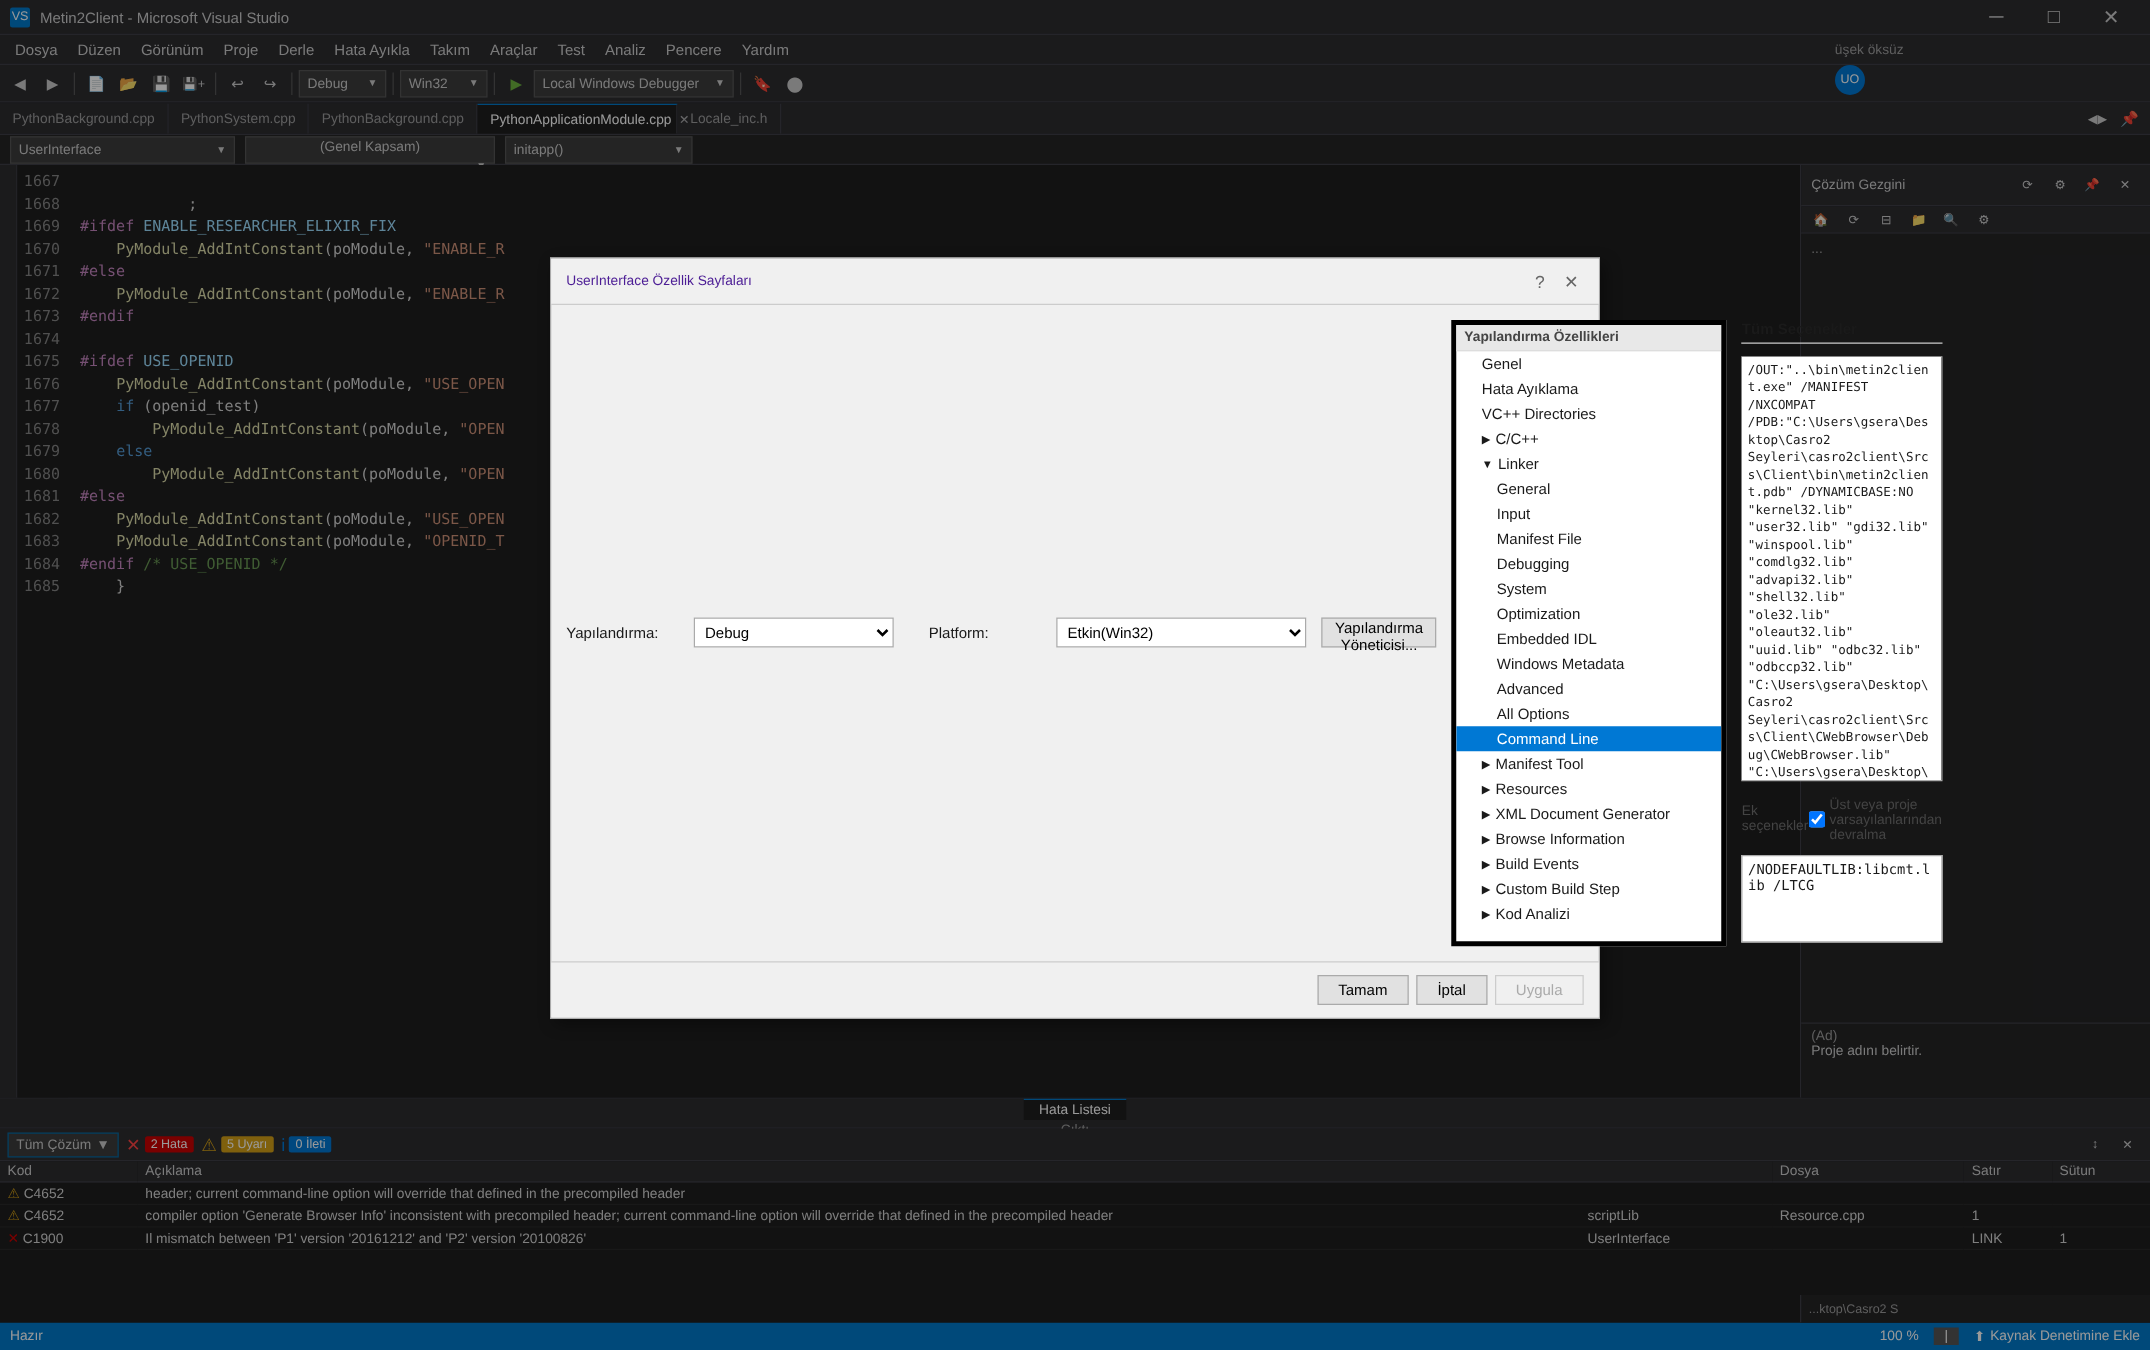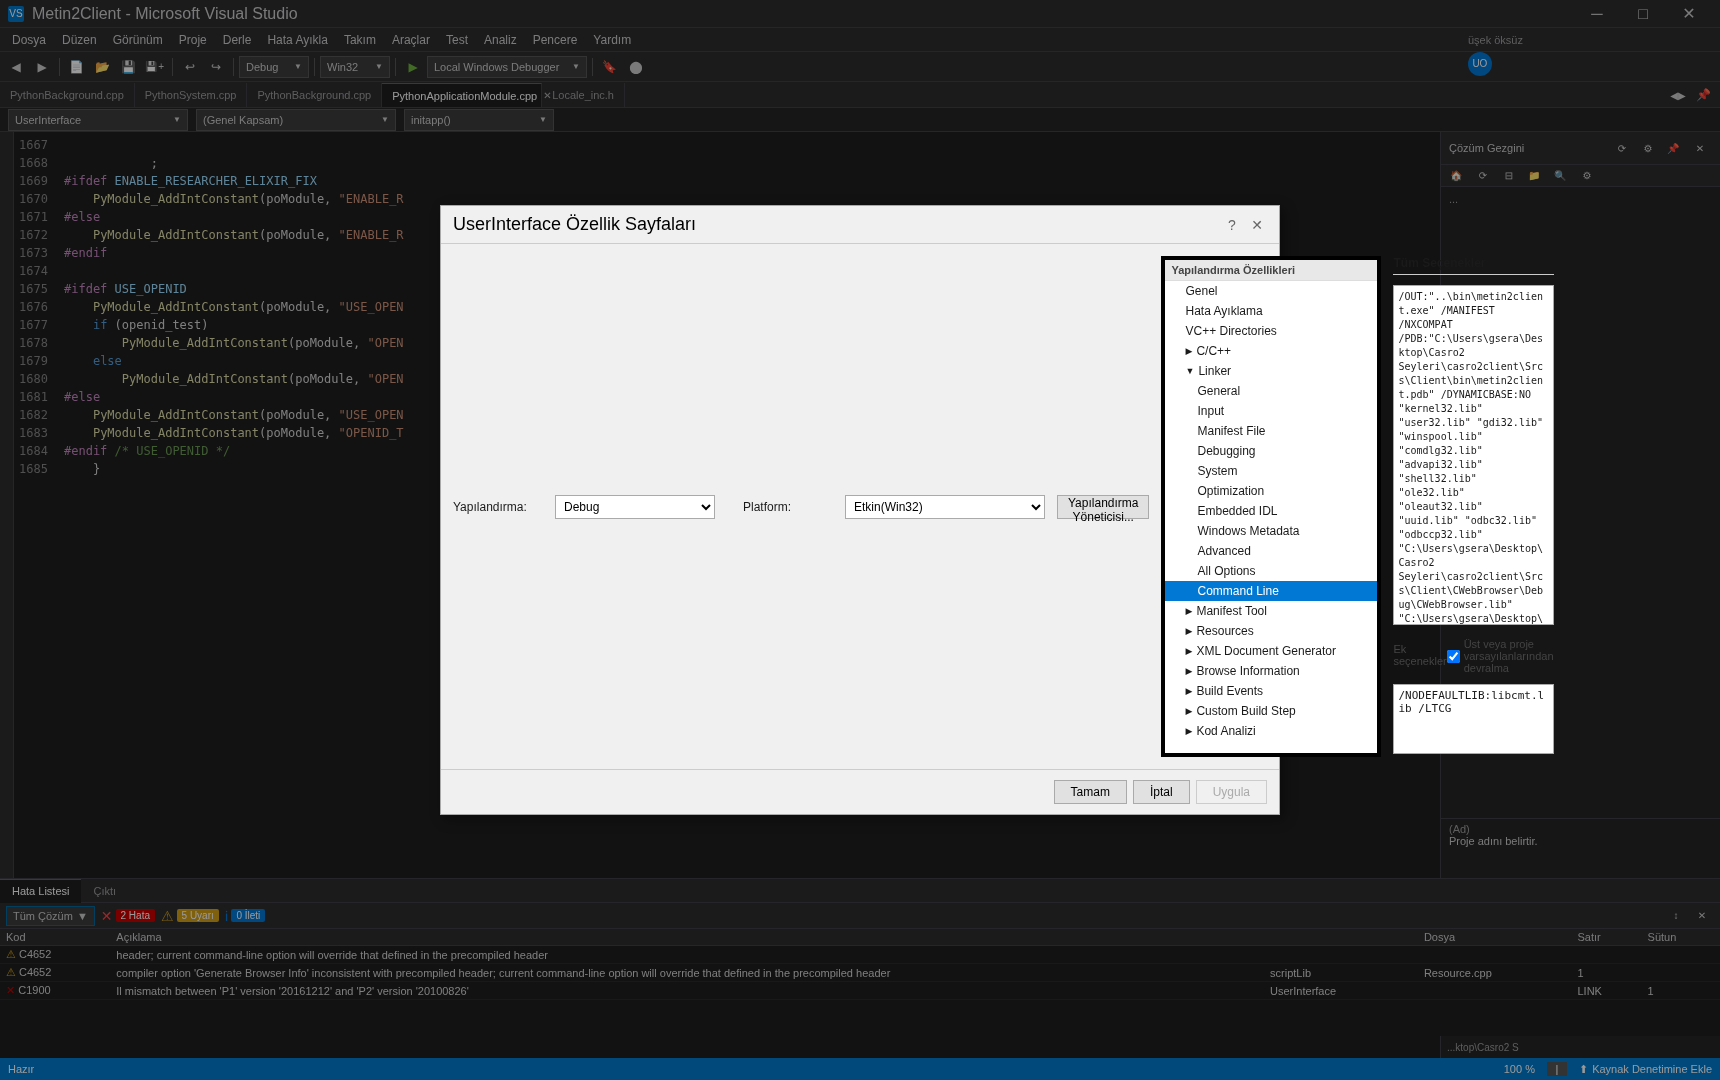--- a/index.html
+++ b/index.html
@@ -8,7 +8,7 @@
     
     .title-bar { background: #2d2d30; height: 28px; display: flex; align-items: center; padding: 0 8px; gap: 8px; border-bottom: 1px solid #3f3f46; }
     .title-bar-icon { width: 16px; height: 16px; background: #007acc; border-radius: 2px; display: flex; align-items: center; justify-content: center; color: white; font-size: 10px; flex-shrink: 0; }
-    .title-bar-text { color: #cccccc; font-size: 16px; flex: 1; }
+    .title-bar-text { color: #cccccc; font-size: 12px; flex: 1; }
     .title-bar-controls { display: flex; gap: 0; margin-left: auto; }
     .title-bar-btn { width: 46px; height: 28px; display: flex; align-items: center; justify-content: center; color: #cccccc; font-size: 16px; cursor: pointer; background: transparent; border: none; }
 

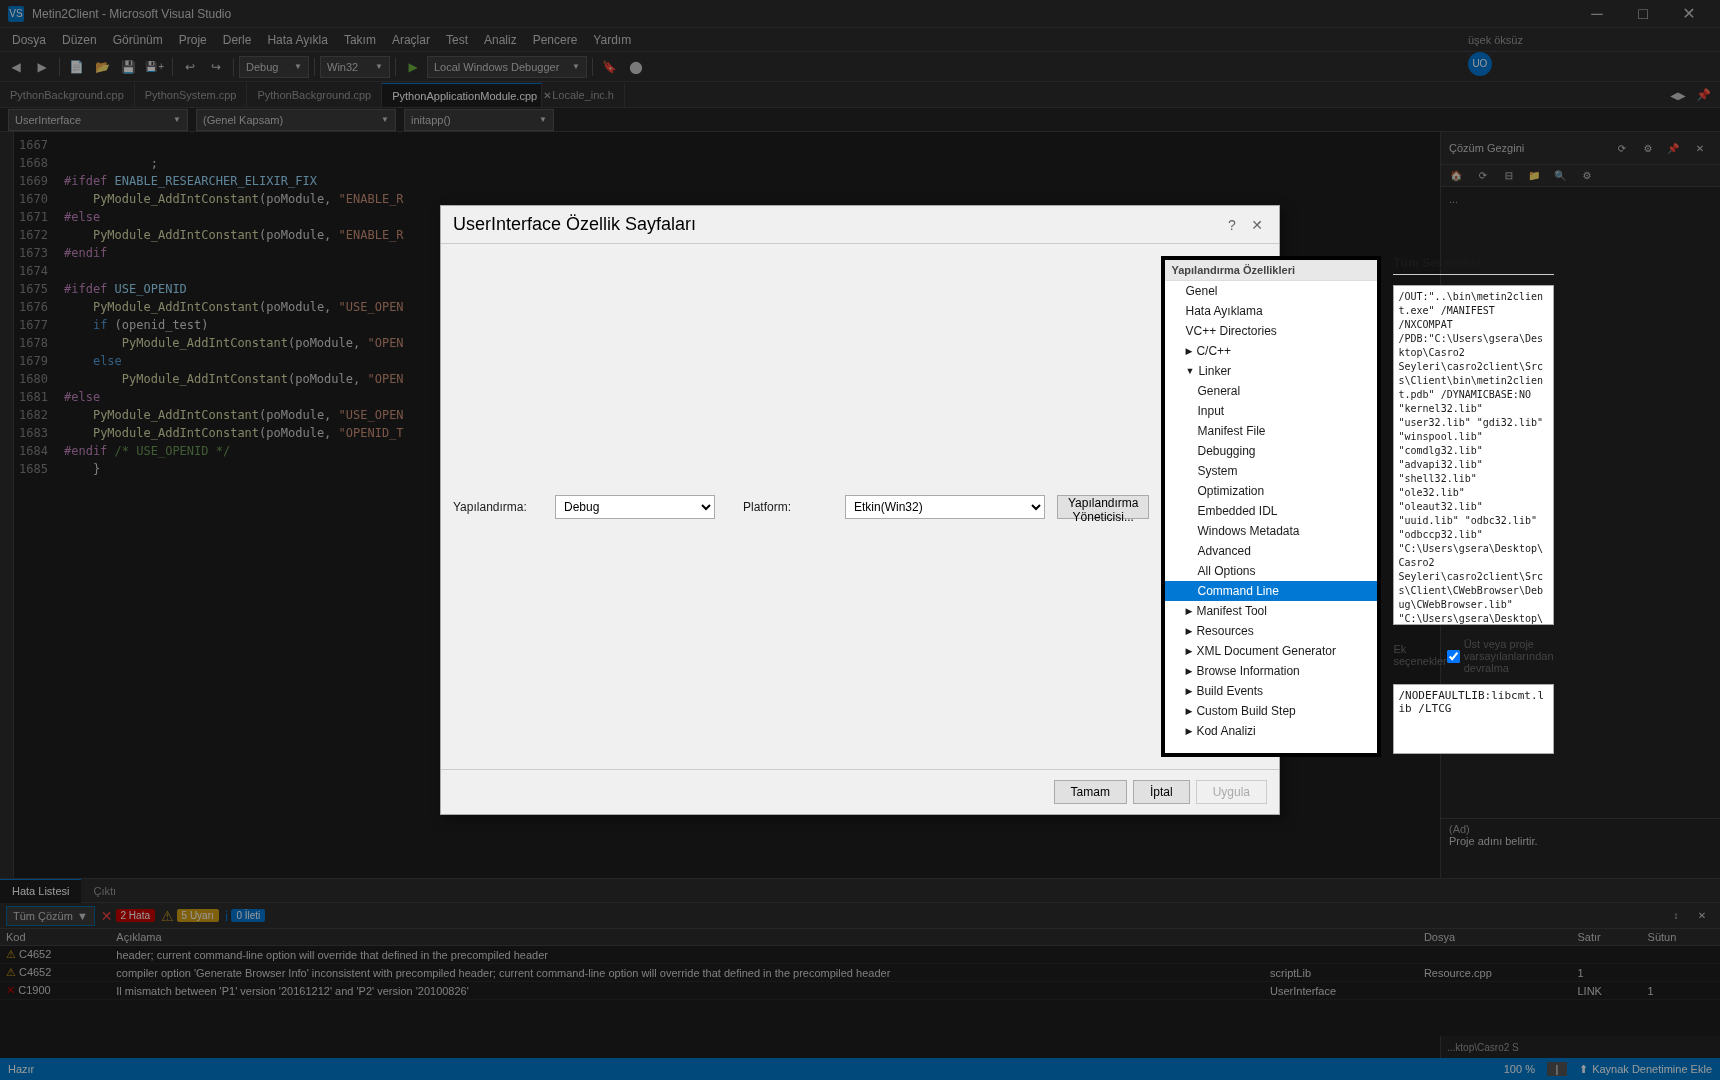--- a/index.html
+++ b/index.html
@@ -191,7 +191,7 @@
     <span>UserInterface</span>
     <span class="toolbar-dropdown-arrow">▼</span>
   </div>
-  <div class="toolbar-dropdown" style="min-width:200px;">
+  <div class="toolbar-dropdown" style="min-width:200px;flex-direction:column;">
     <span>(Genel Kapsam)</span>
     <span class="toolbar-dropdown-arrow">▼</span>
   </div>

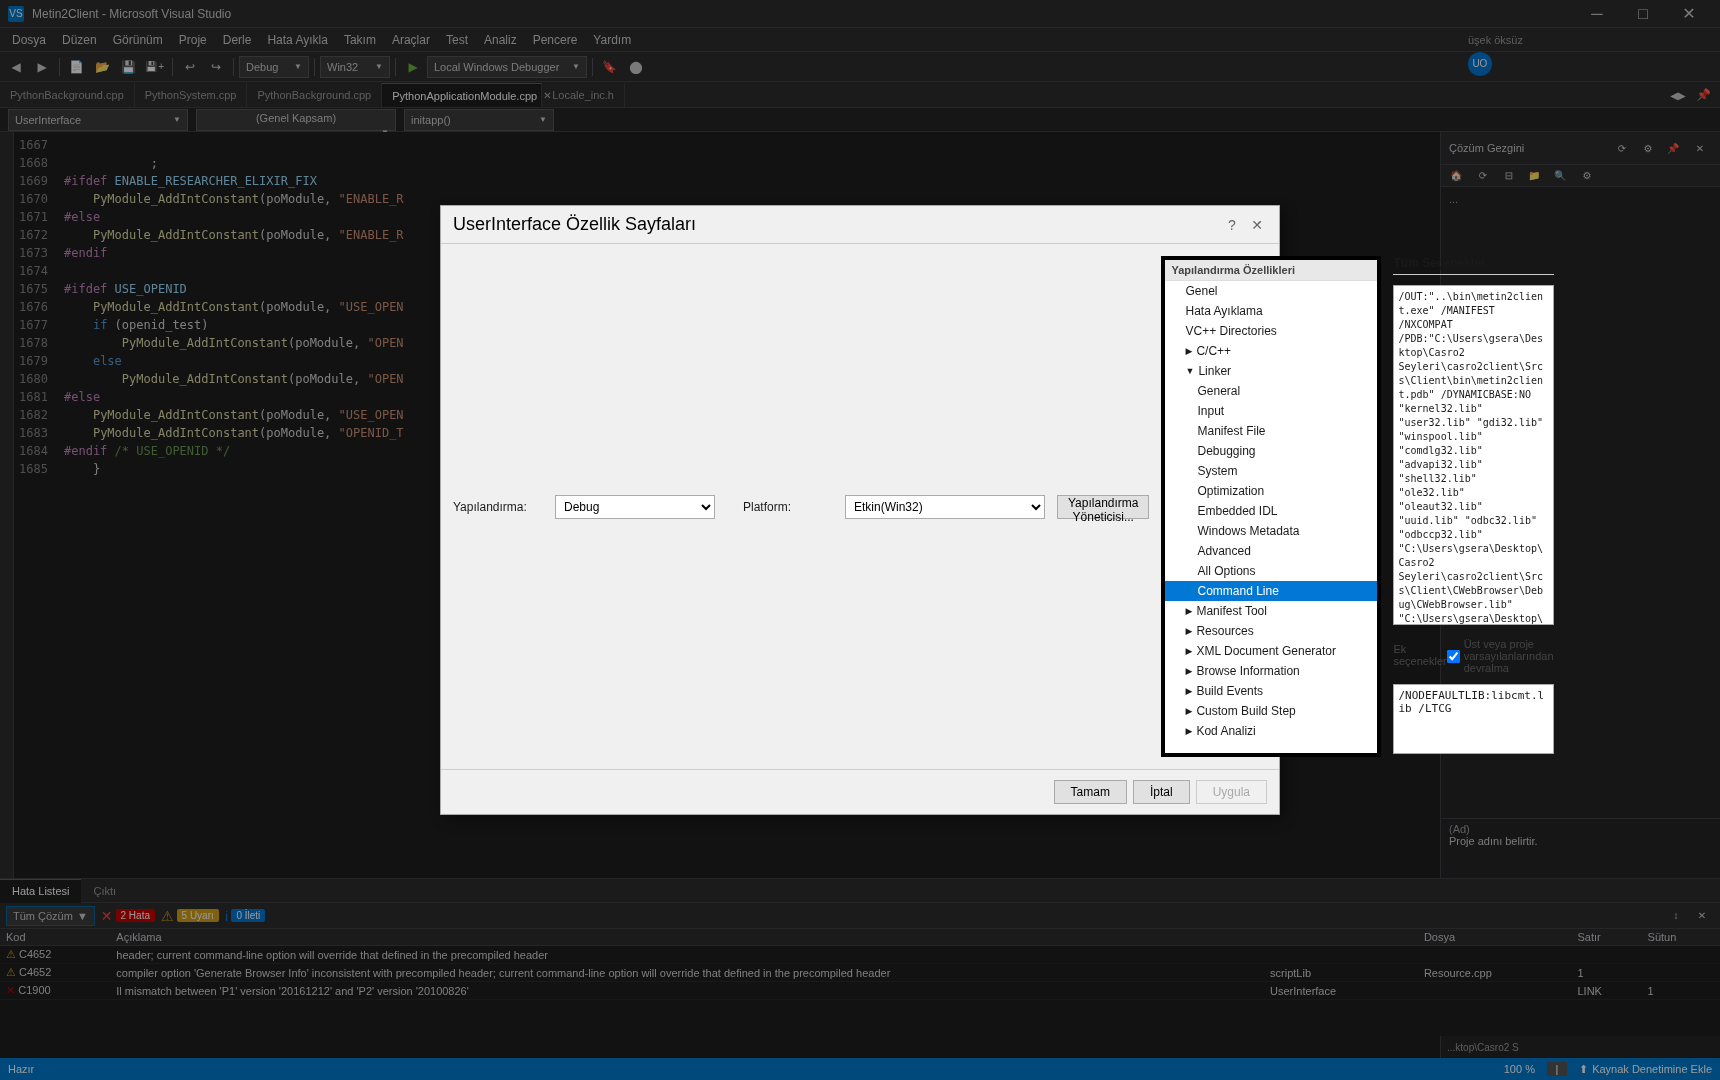--- a/index.html
+++ b/index.html
@@ -69,7 +69,7 @@
     .dialog-overlay { position: absolute; top: 0; left: 0; right: 0; bottom: 0; background: rgba(0,0,0,0.4); z-index: 100; display: flex; align-items: center; justify-content: center; }
     .dialog { background: #f0f0f0; width: 840px; min-height: 580px; border: 1px solid #aaa; box-shadow: 4px 4px 12px rgba(0,0,0,0.4); display: flex; flex-direction: column; color: #1a1a1a; font-size: 12px; }
     .dialog-title-bar { background: #f0f0f0; padding: 8px 12px; display: flex; align-items: center; justify-content: space-between; border-bottom: 1px solid #ccc; }
-    .dialog-title { font-size: 18px; font-weight: normal; color: #000000; text-align: right; }
+    .dialog-title { font-size: 11px; font-weight: normal; color: #4c1d95; text-align: right; }
     .dialog-close { width: 20px; height: 20px; display: flex; align-items: center; justify-content: center; cursor: pointer; color: #666; font-size: 14px; }
     .dialog-body { display: flex; flex-direction: row; flex: 1; padding: 12px; gap: 12px; }
     .dialog-top-row { display: flex; align-items: center; gap: 12px; }

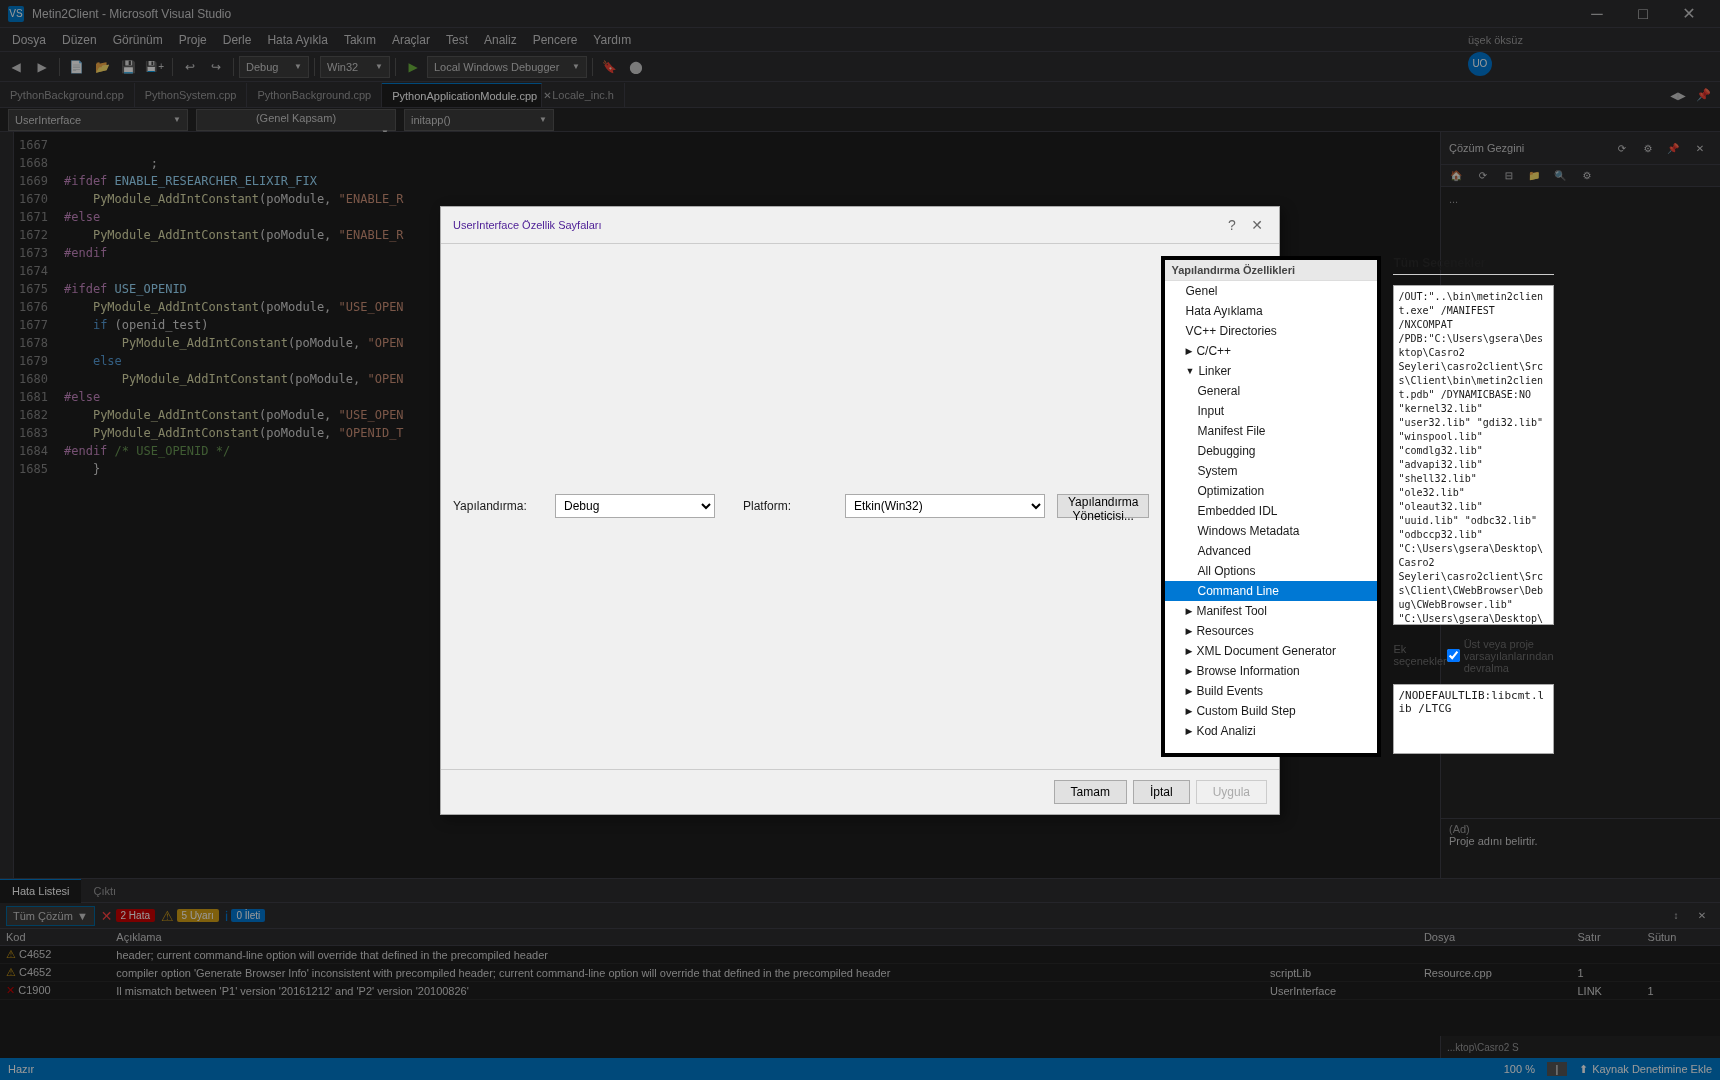--- a/index.html
+++ b/index.html
@@ -44,7 +44,7 @@
 
     
     .bottom-area { height: 180px; border-top: 1px solid #3f3f46; display: flex; flex-direction: column; }
-    .bottom-tabs { height: 24px; display: flex; align-items: center; background: #2d2d30; border-bottom: 1px solid #3f3f46; }
+    .bottom-tabs { height: 24px; display: flex; align-items: center; background: #2d2d30; border-bottom: 1px solid #3f3f46; flex-direction: column; }
     .bottom-tab { padding: 2px 12px; font-size: 11px; cursor: pointer; color: #9d9d9d; height: 24px; display: flex; align-items: center; }
     .bottom-tab.active { color: #ffffff; border-top: 1px solid #007acc; background: #1e1e1e; }
     .bottom-content { flex: 1; overflow: hidden; background: #1e1e1e; }

